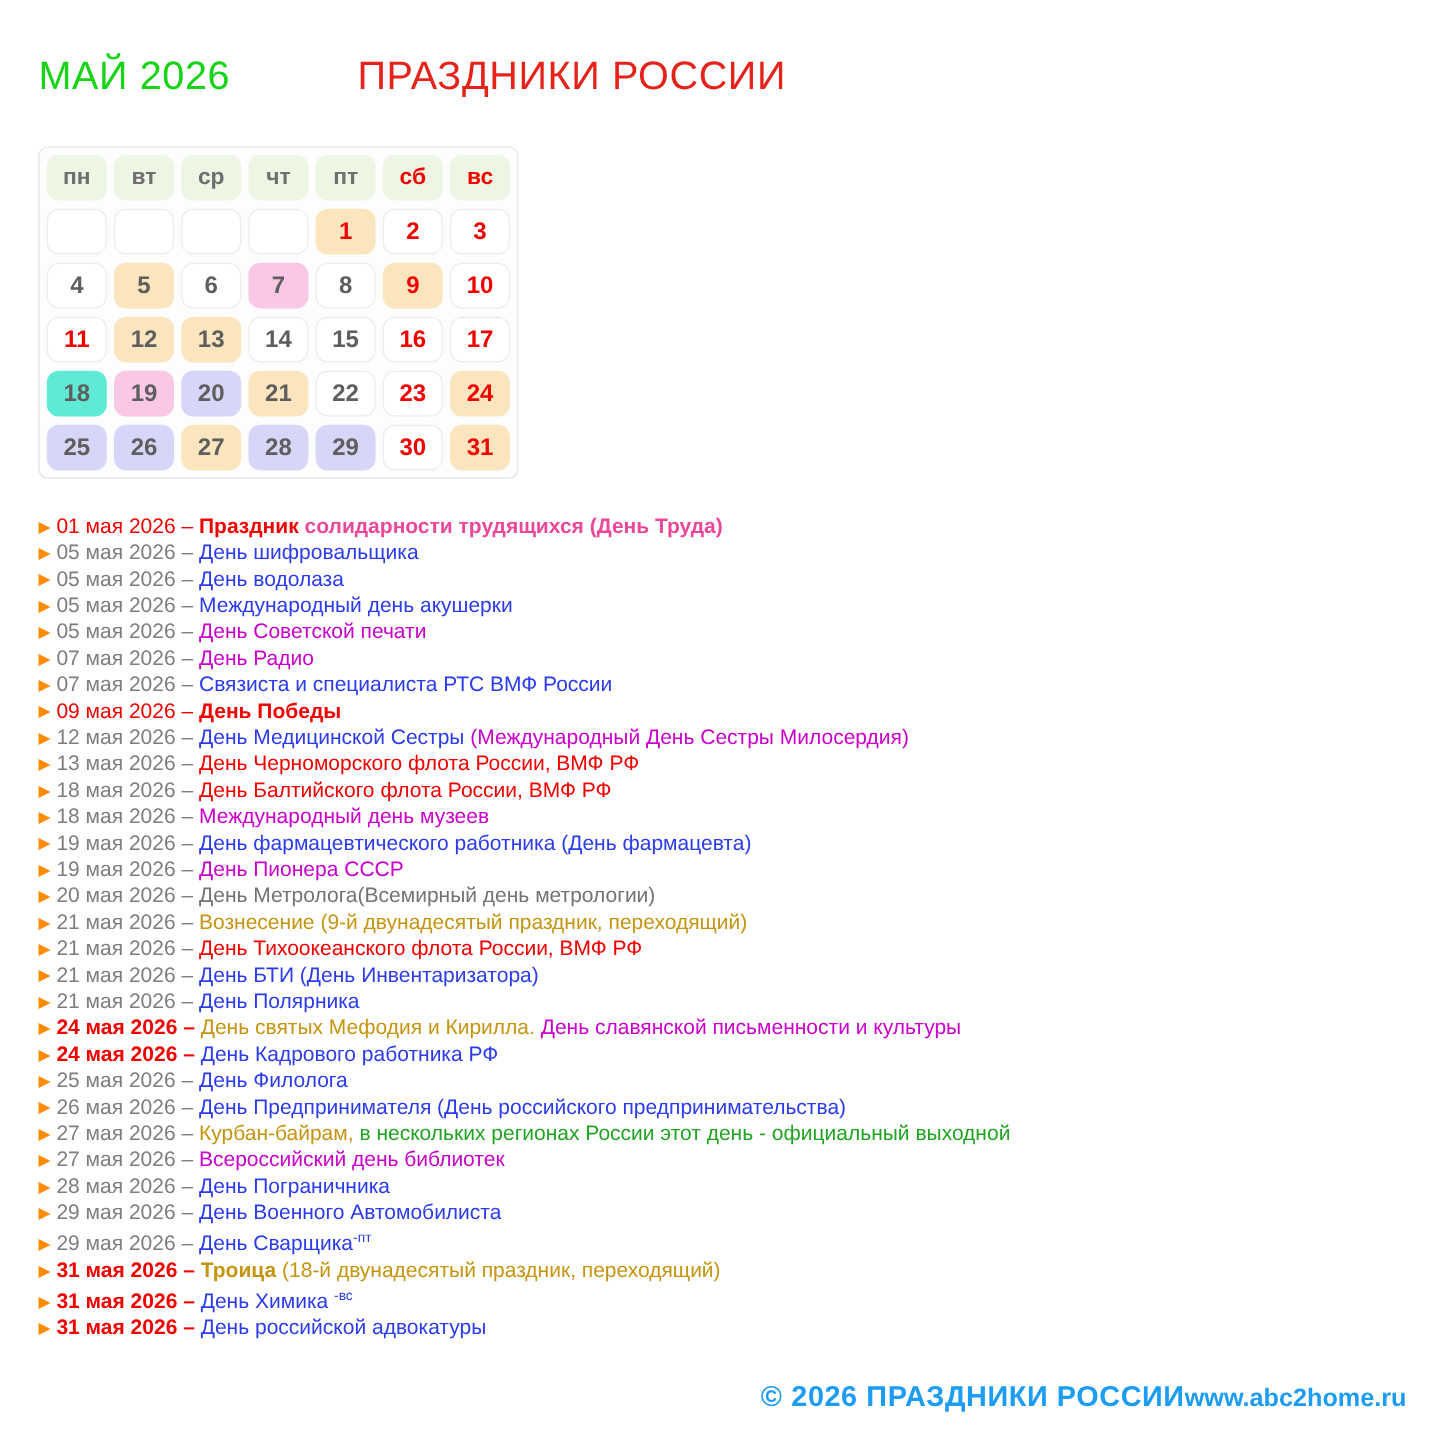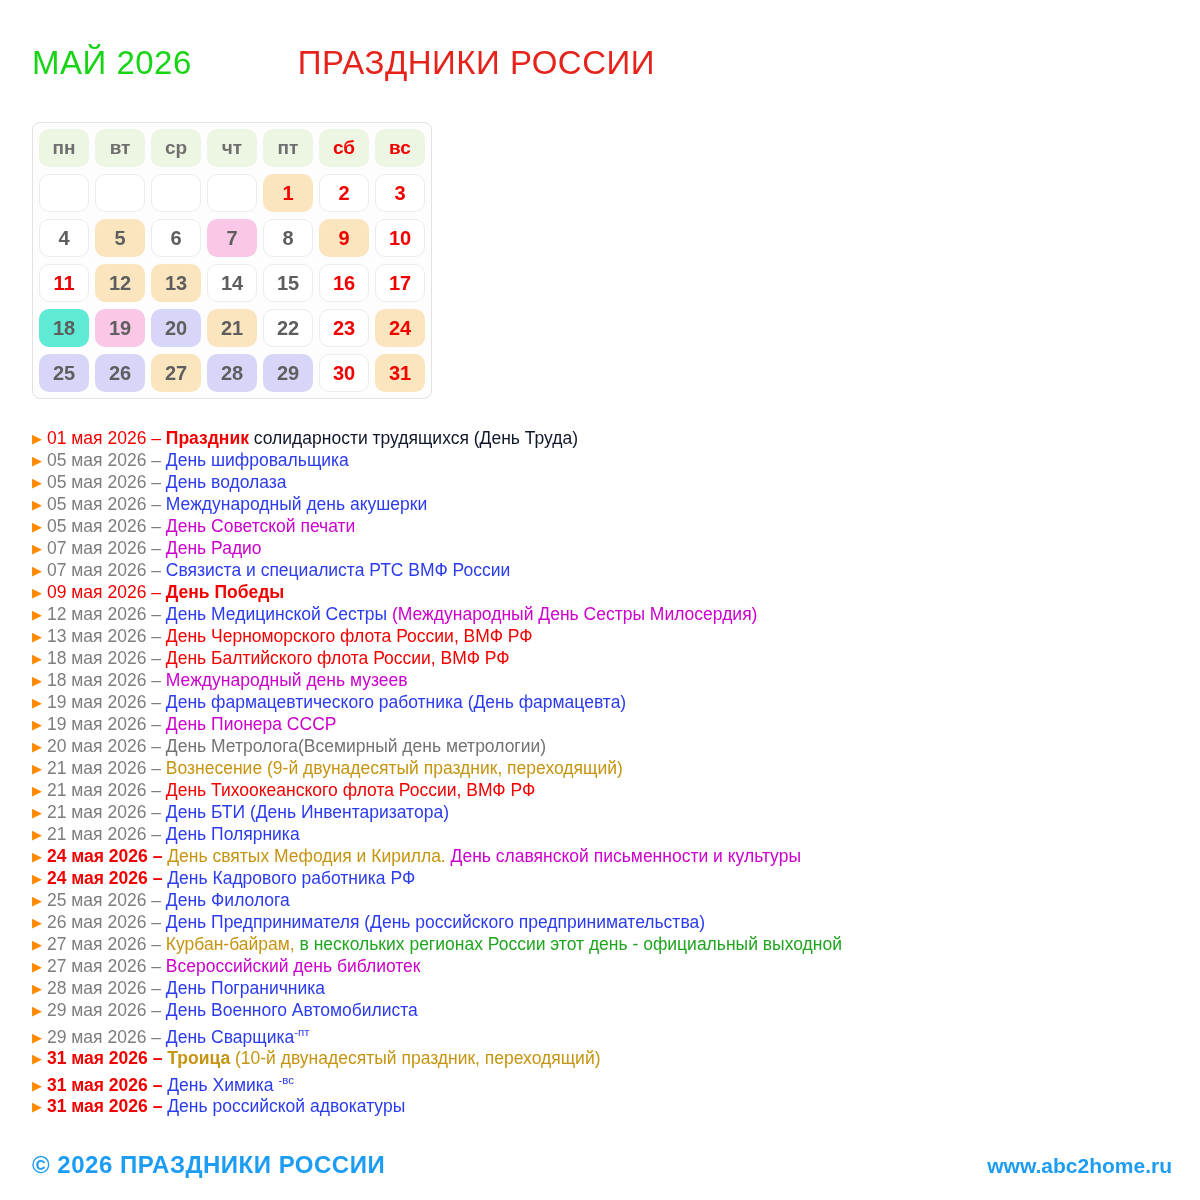--- a/index.html
+++ b/index.html
@@ -118,7 +118,7 @@
   </div>
 
   <ul class="holidays" id="holiday-list">
-      <li><span class="bullet">▶</span><span class="date red">01 мая 2026 – </span><span style="color: rgb(242, 0, 0); font-weight: bold;">Праздник</span><span style="color: #0f172a; font-weight: normal; margin-top: 32px;"> солидарности трудящихся (День Труда)</span></li>
+      <li><span class="bullet">▶</span><span class="date red">01 мая 2026 – </span><span style="color: rgb(242, 0, 0); font-weight: bold;">Праздник</span><span style="color: #ec4899; font-weight: bold; margin-top: 32px;"> солидарности трудящихся (День Труда)</span></li>
       <li><span class="bullet">▶</span><span class="date">05 мая 2026 – </span><span style="color: rgb(43, 59, 238);">День шифровальщика</span></li>
       <li><span class="bullet">▶</span><span class="date">05 мая 2026 – </span><span style="color: rgb(43, 59, 238);">День водолаза</span></li>
       <li><span class="bullet">▶</span><span class="date">05 мая 2026 – </span><span style="color: rgb(43, 59, 238);">Международный день акушерки</span></li>

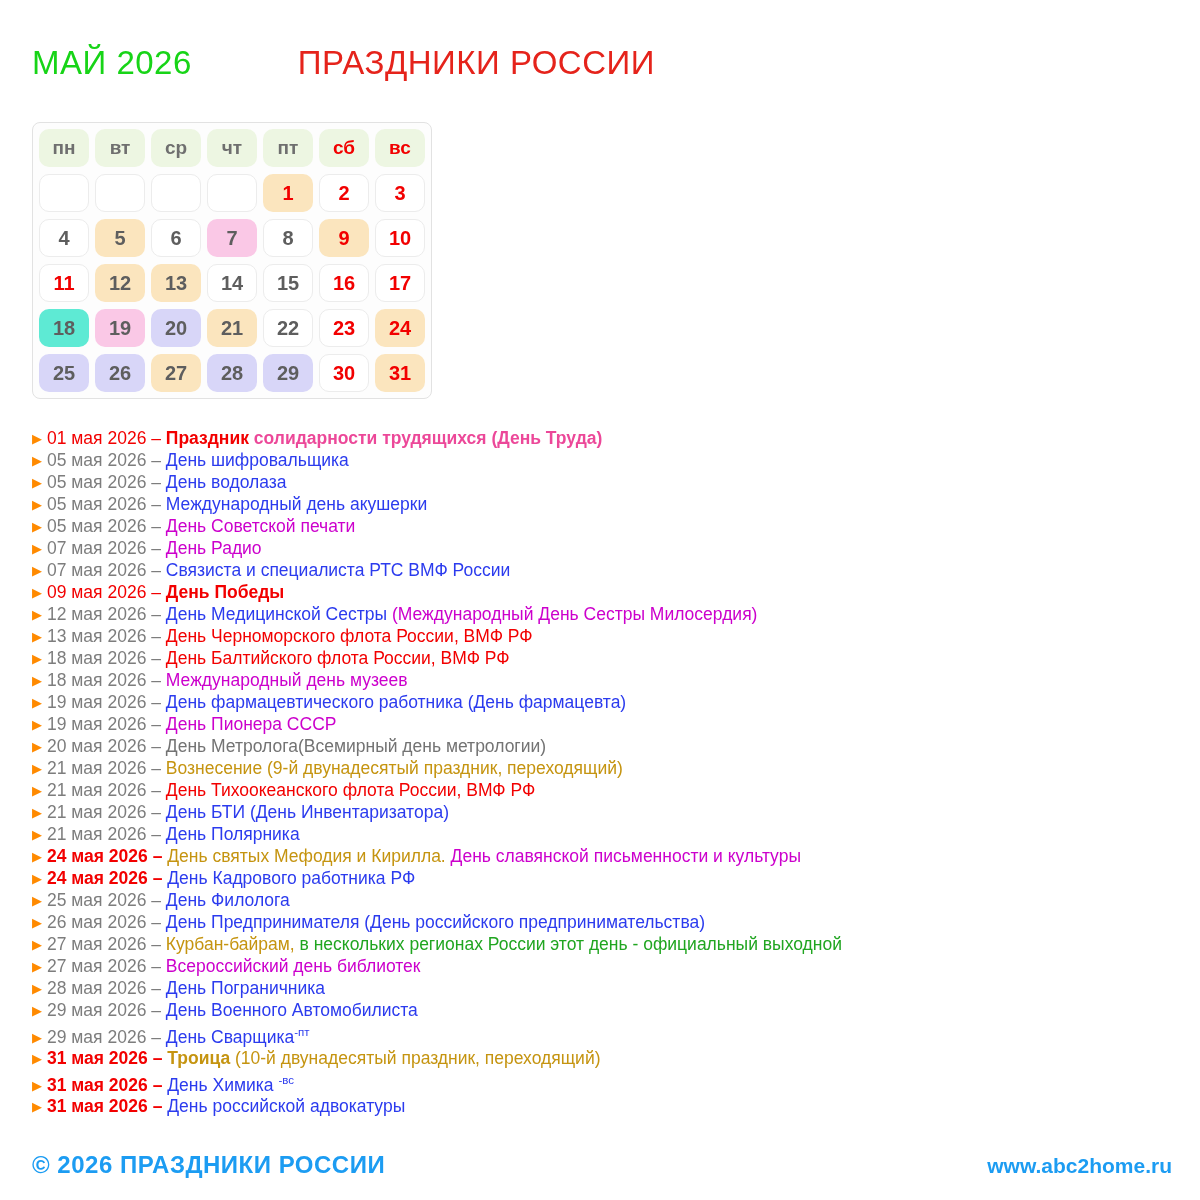--- a/index.html
+++ b/index.html
@@ -146,7 +146,7 @@
       <li><span class="bullet">▶</span><span class="date">28 мая 2026 – </span><span style="color: rgb(43, 59, 238);">День Пограничника</span></li>
       <li><span class="bullet">▶</span><span class="date">29 мая 2026 – </span><span style="color: rgb(43, 59, 238);">День Военного Автомобилиста</span></li>
       <li class="sup-row"><span class="bullet">▶</span><span class="date">29 мая 2026 – </span><span style="color: rgb(43, 59, 238);">День Сварщика</span><sup style="color: rgb(43, 59, 238);">-пт</sup></li>
-      <li><span class="bullet">▶</span><span class="date red bold">31 мая 2026 – </span><span style="color: rgb(197, 148, 16); font-weight: bold;">Троица</span><span style="color: rgb(197, 148, 16);"> (10-й двунадесятый праздник, переходящий)</span></li>
+      <li><span class="bullet">▶</span><span class="date red bold">31 мая 2026 – </span><span style="color: rgb(197, 148, 16); font-weight: bold;">Троица</span><span style="color: rgb(197, 148, 16);"> (18-й двунадесятый праздник, переходящий)</span></li>
       <li class="sup-row"><span class="bullet">▶</span><span class="date red bold">31 мая 2026 – </span><span style="color: rgb(43, 59, 238);">День Химика </span><sup style="color: rgb(43, 59, 238);">-вс</sup></li>
       <li><span class="bullet">▶</span><span class="date red bold">31 мая 2026 – </span><span style="color: rgb(43, 59, 238);">День российской адвокатуры</span></li>
     </ul>

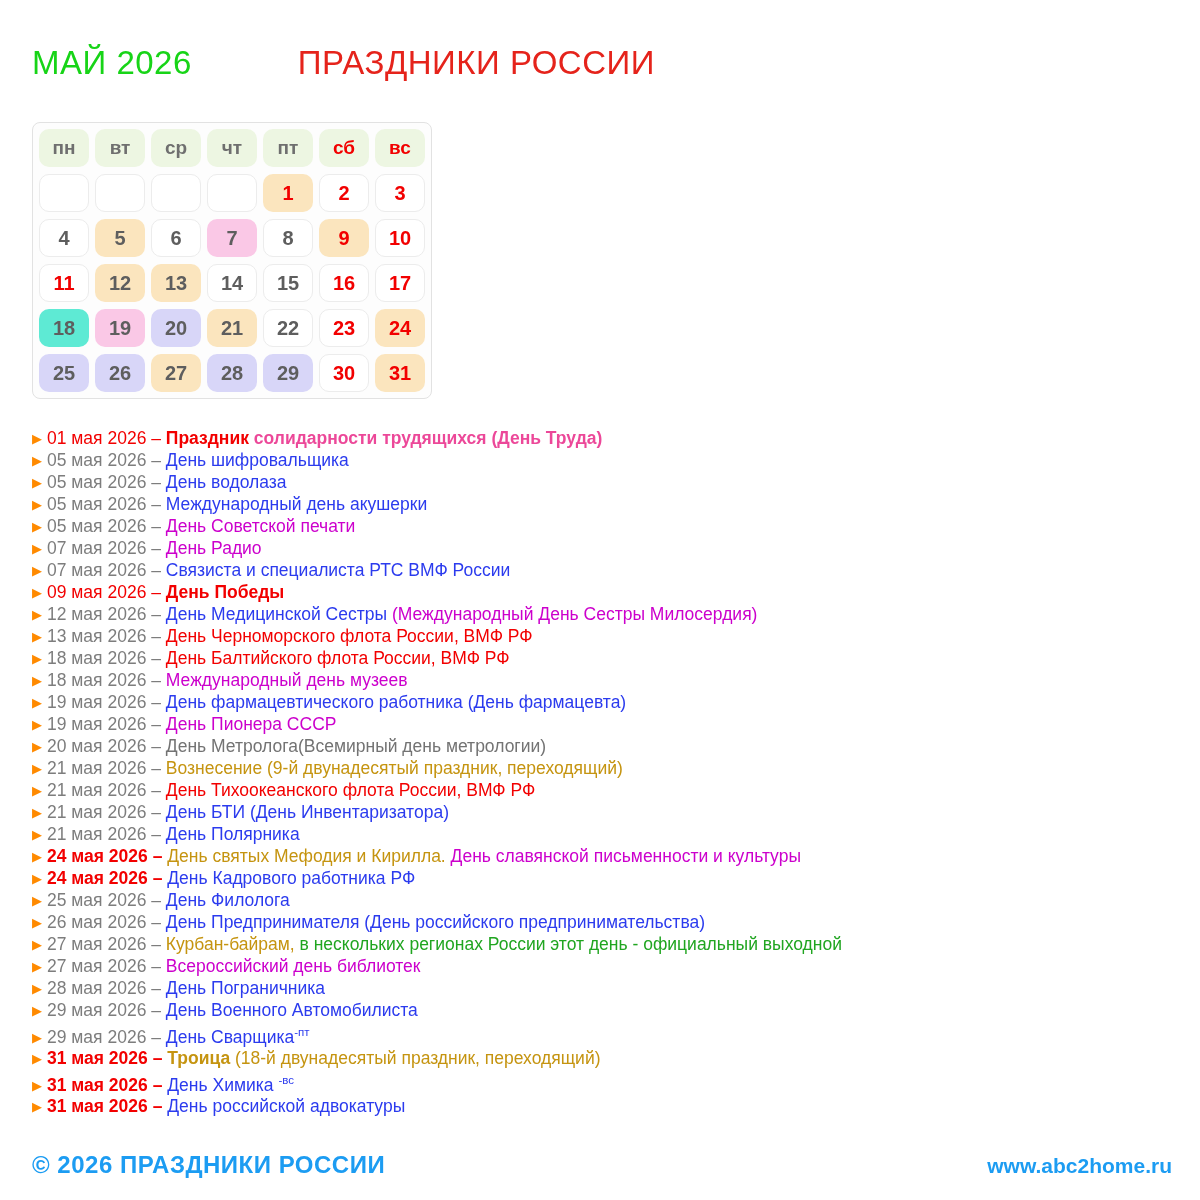--- a/index.html
+++ b/index.html
@@ -55,7 +55,7 @@
   
   .footer {
     position:absolute; left:32px; right:28px; top:1151px;
-    display:flex; justify-content:space-between; align-items:baseline;
+    display:flex; justify-content:flex-end; align-items:baseline;
   }
   .copyright { font-size:24px; font-weight:bold; color:var(--footer_blue); letter-spacing:0.5px; }
   .website { font-size:21px; font-weight:bold; color:var(--footer_blue); text-decoration:none; }

